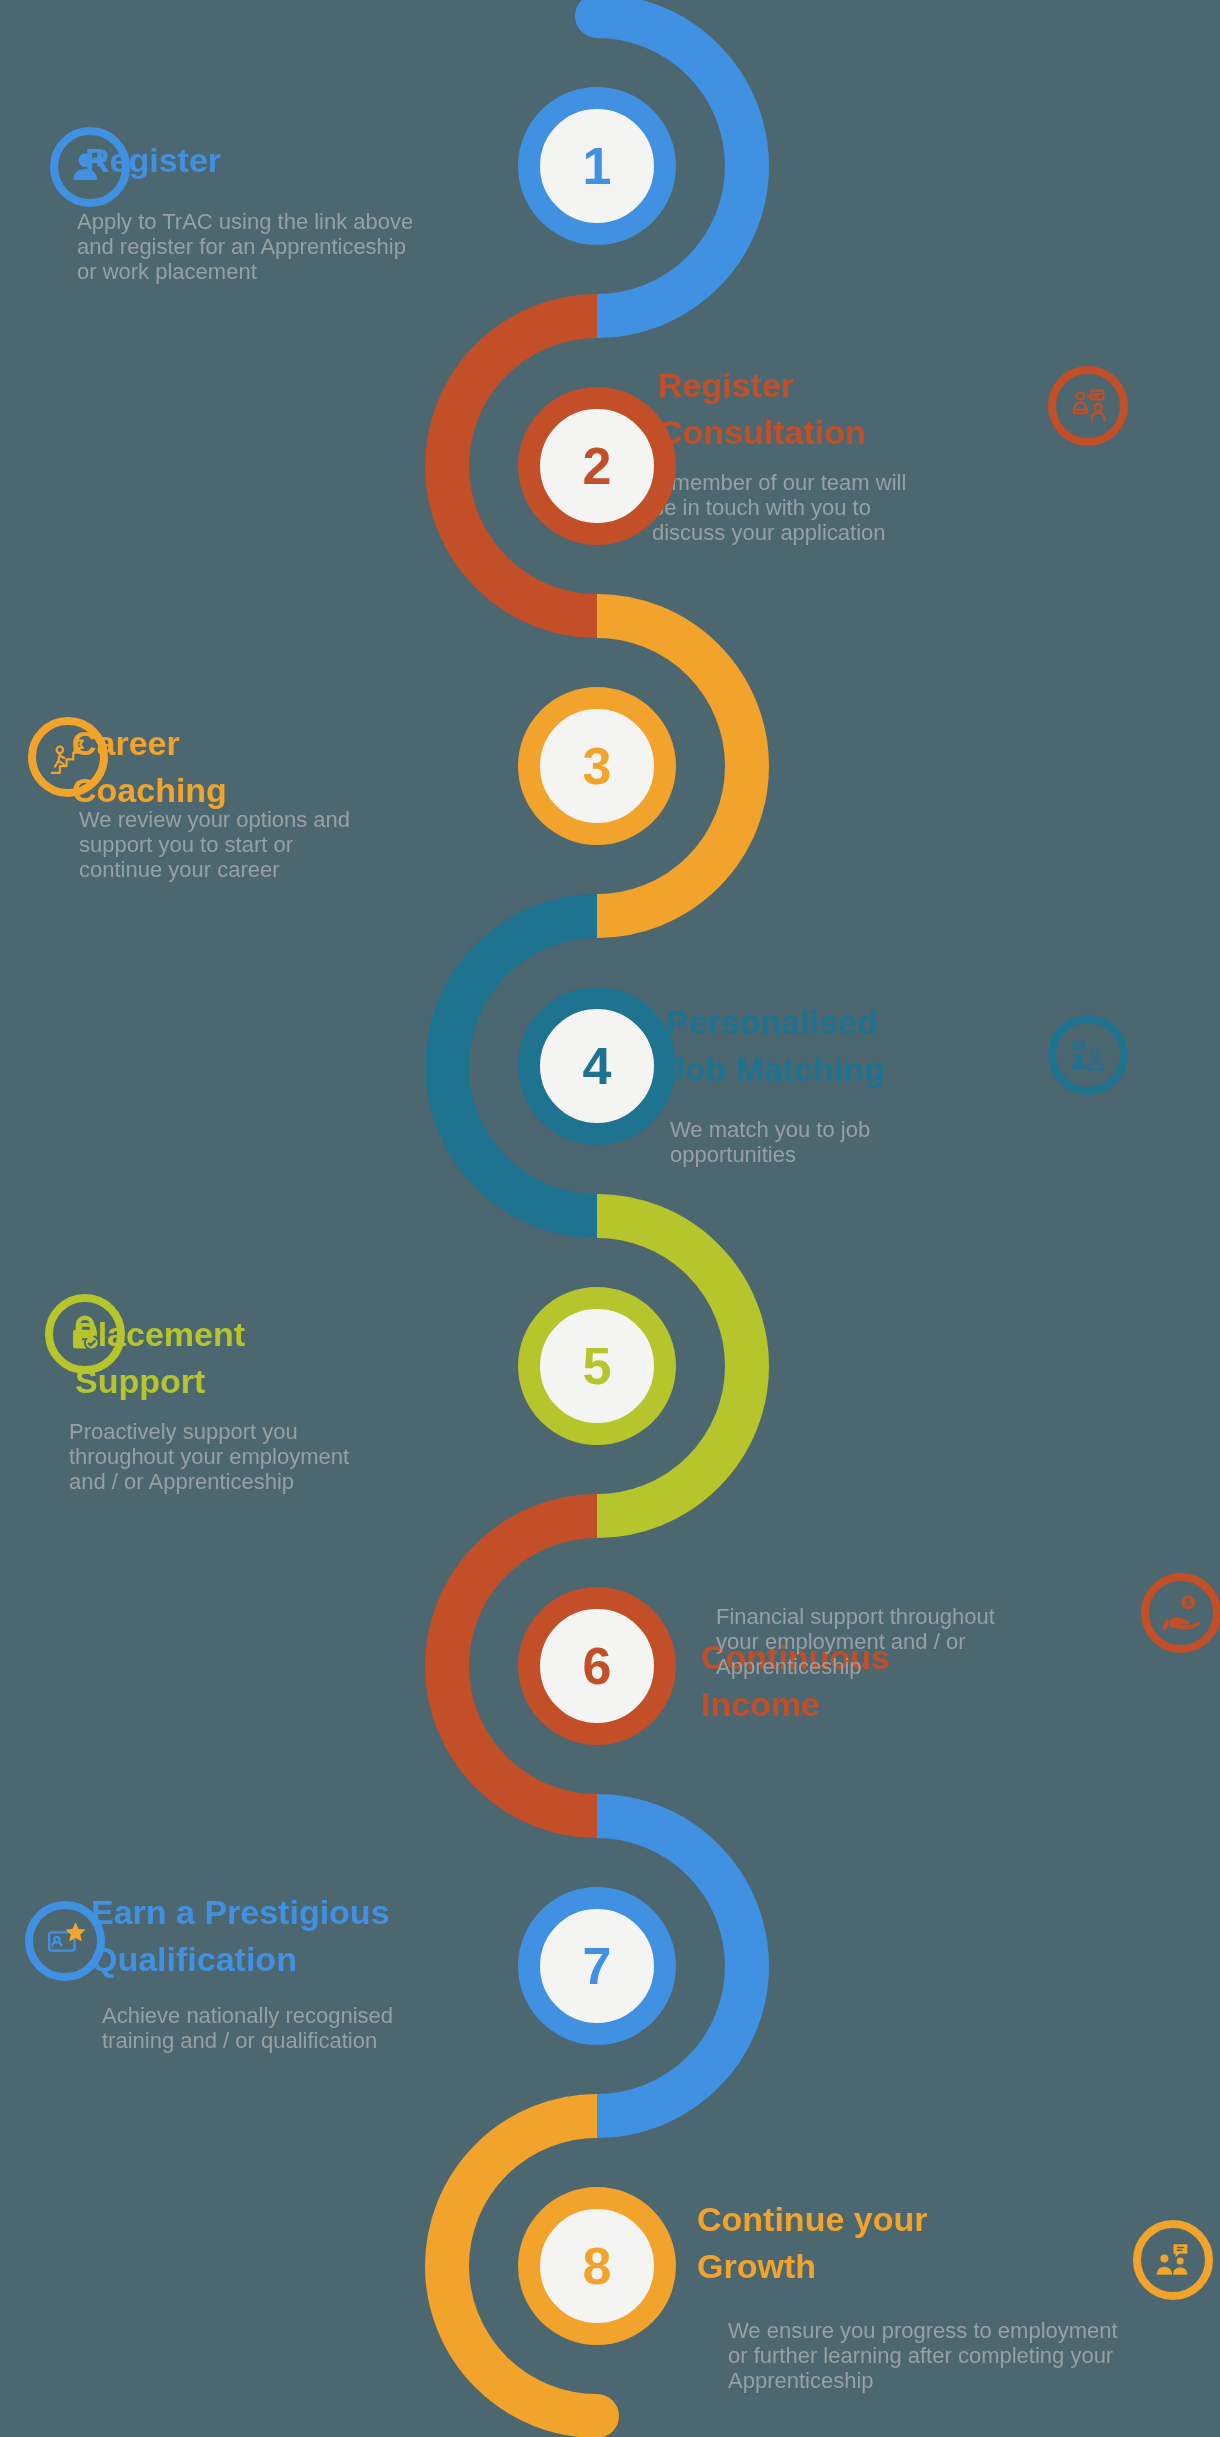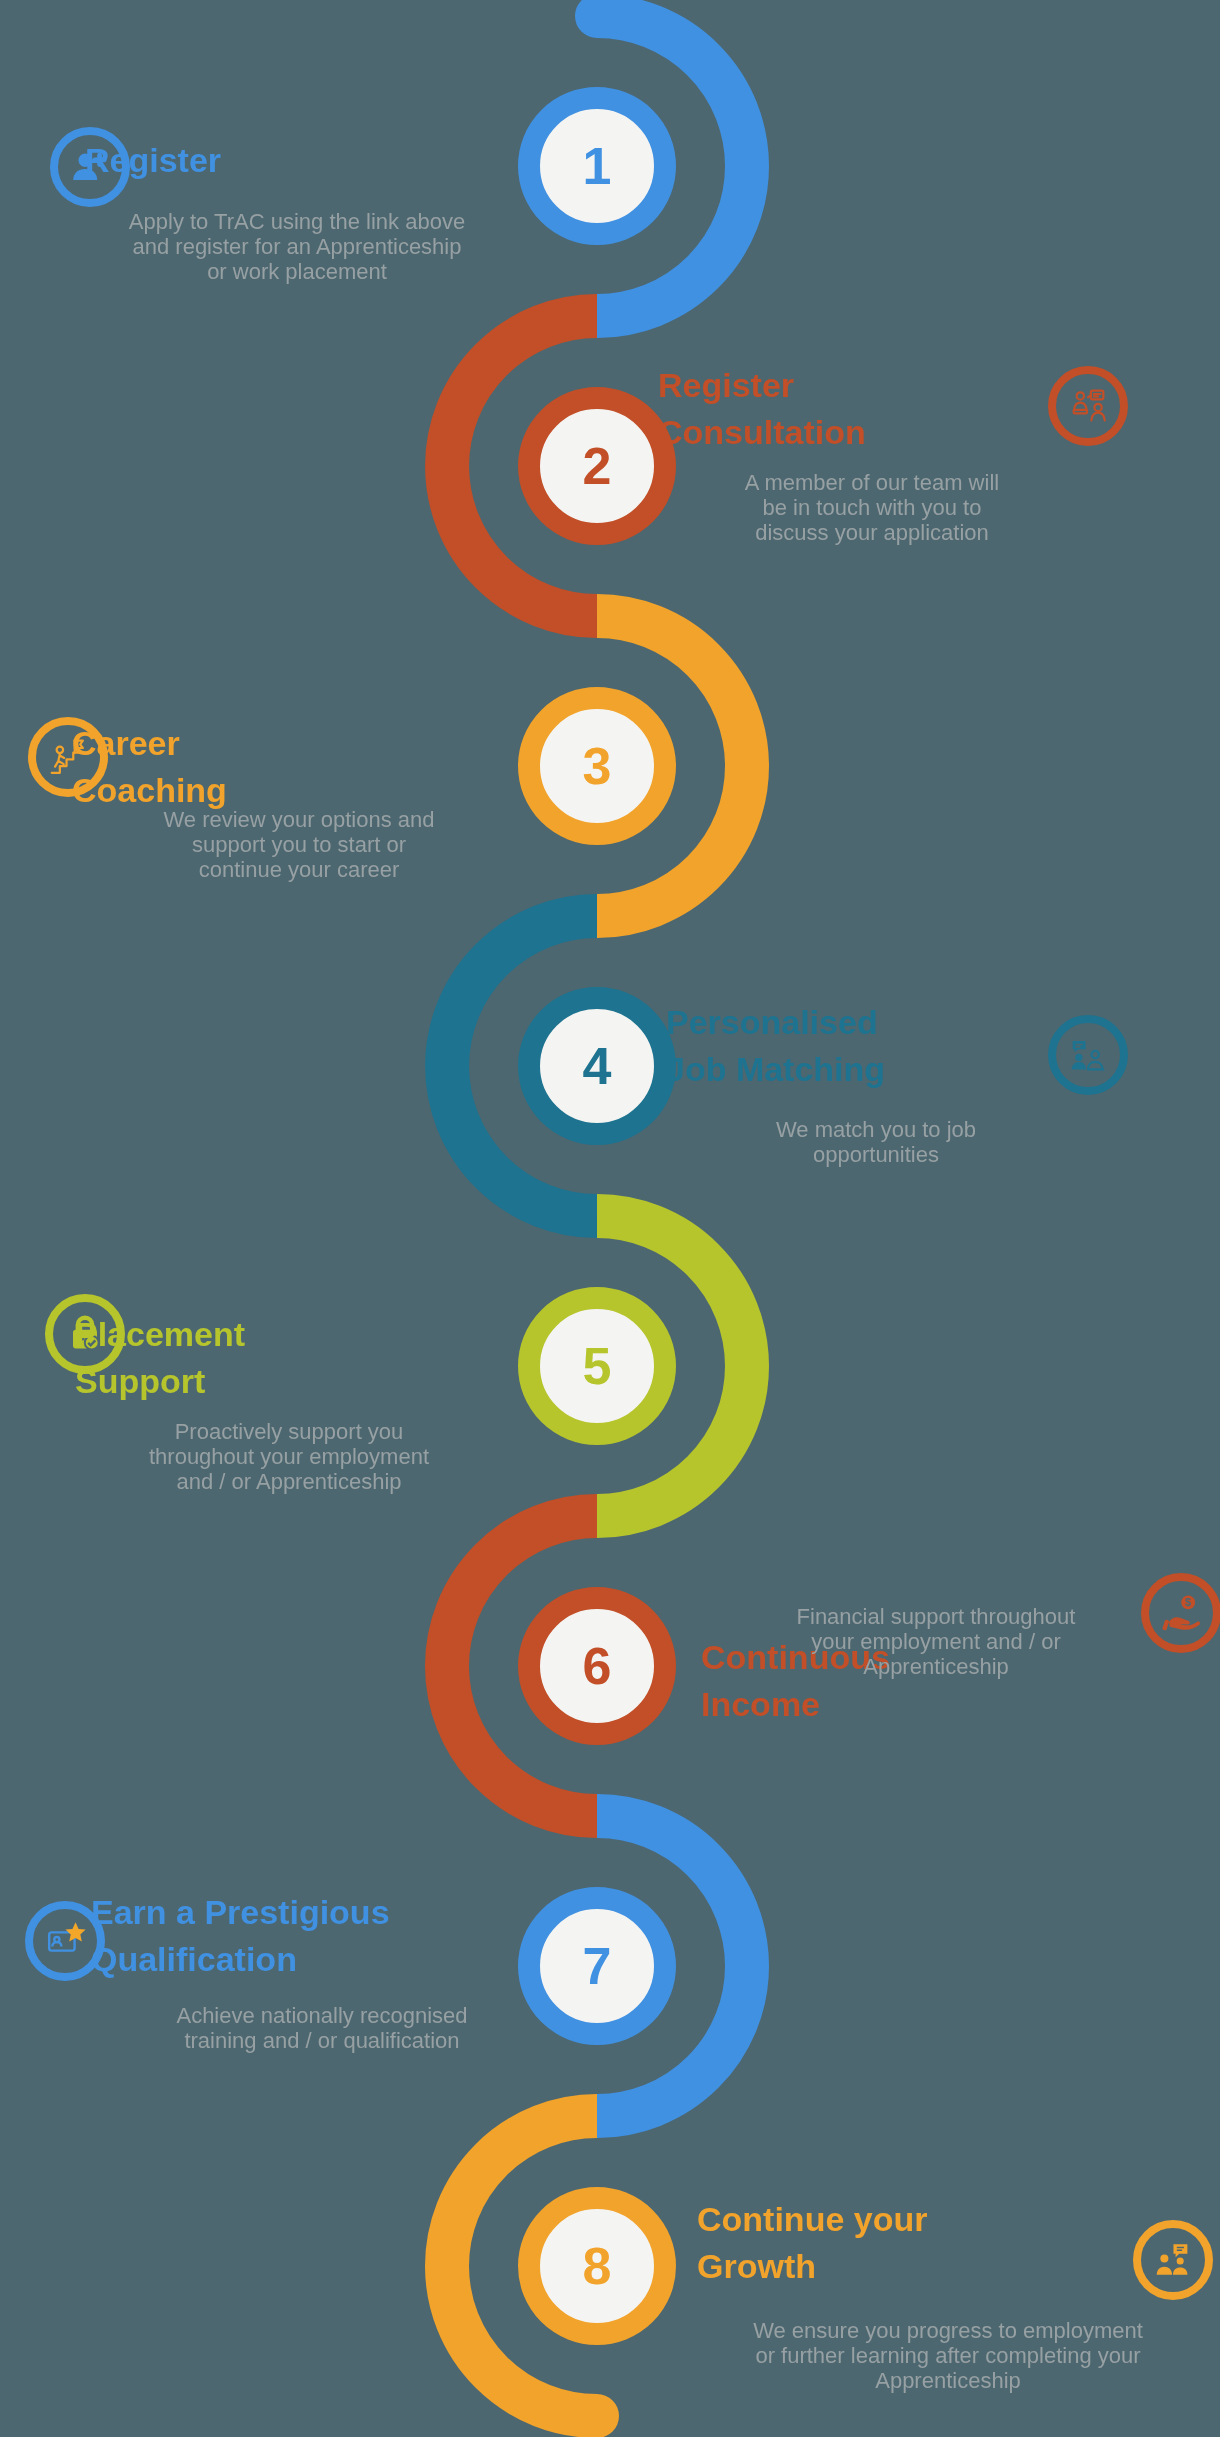--- a/index.html
+++ b/index.html
@@ -38,7 +38,7 @@
   .t4{left:666px;top:999px}.t5{left:75px;top:1311px}.t6{left:701px;top:1634px}
   .t7{left:91px;top:1889px}.t8{left:697px;top:2196px}
   .d{
-    position:absolute;margin:0;width:440px;text-align:center;white-space:pre-line;
+    position:absolute;margin:0;width:440px;text-align:left;white-space:pre-line;
     font:400 22px/25px "Liberation Sans",sans-serif;color:var(--desc);
   }
   .d1{left:77px;top:209px}.d2{left:652px;top:470px}.d3{left:79px;top:807px}

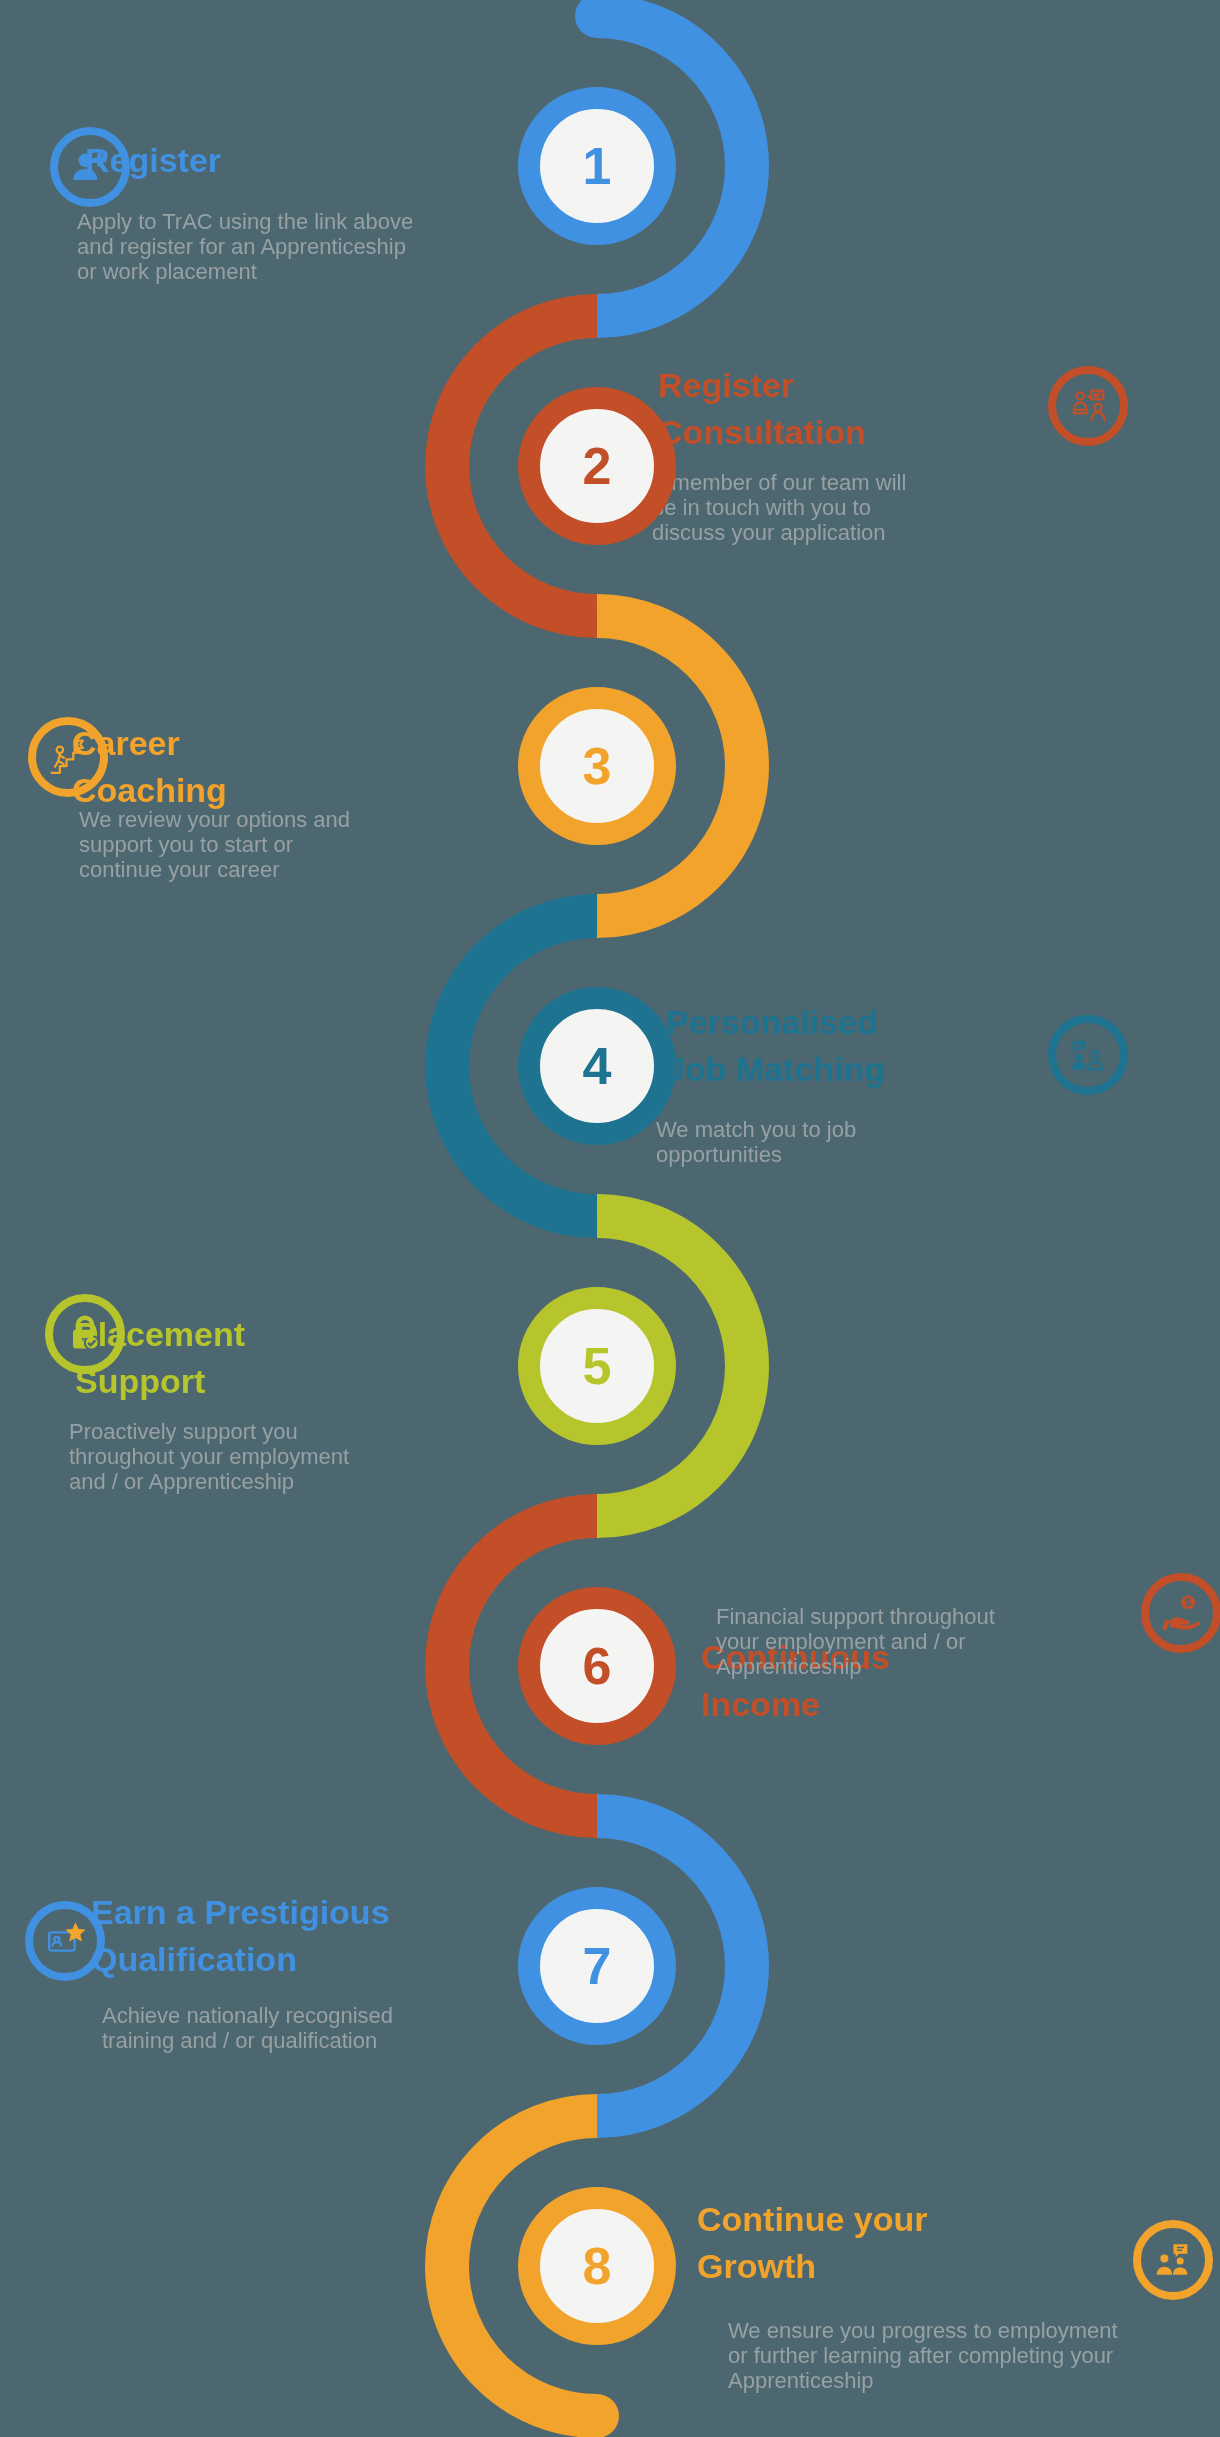--- a/index.html
+++ b/index.html
@@ -42,7 +42,7 @@
     font:400 22px/25px "Liberation Sans",sans-serif;color:var(--desc);
   }
   .d1{left:77px;top:209px}.d2{left:652px;top:470px}.d3{left:79px;top:807px}
-  .d4{left:656px;top:1117px}.d5{left:69px;top:1419px}.d6{left:716px;top:1604px}
+  .d4{left:670px;top:1117px}.d5{left:69px;top:1419px}.d6{left:716px;top:1604px}
   .d7{left:102px;top:2003px}.d8{left:728px;top:2318px}
   .ol{fill:none;stroke:currentColor;stroke-width:2.3;stroke-linecap:round;stroke-linejoin:round;}
 </style>

